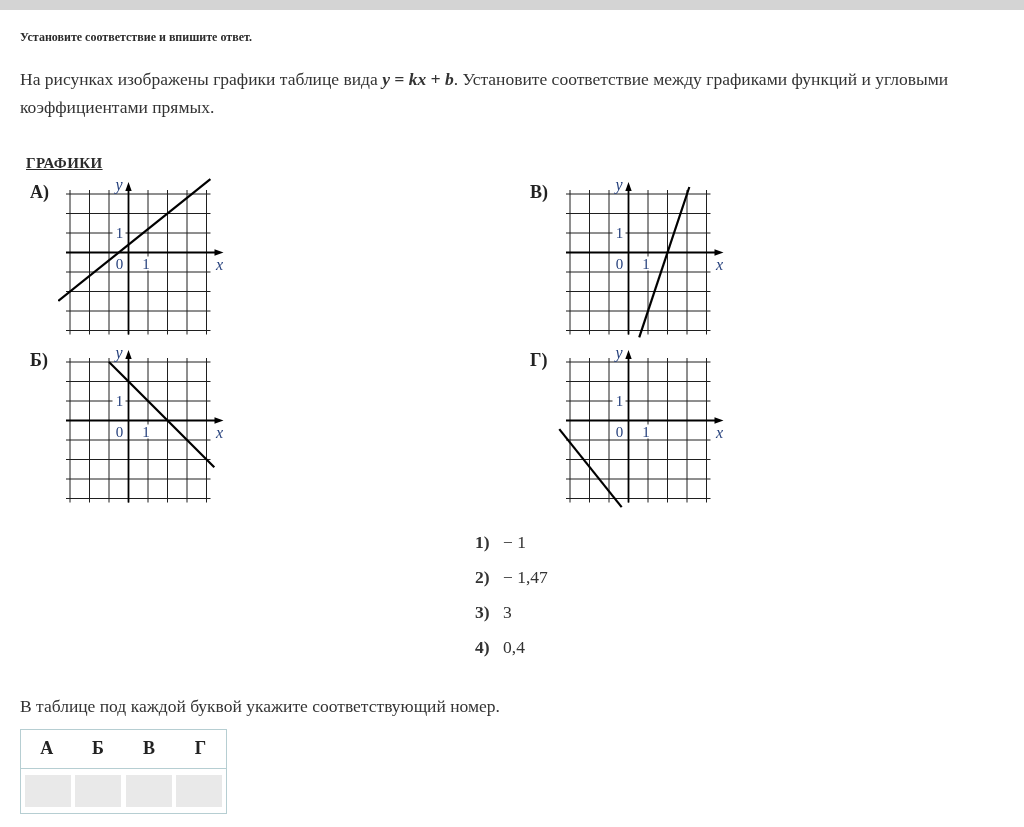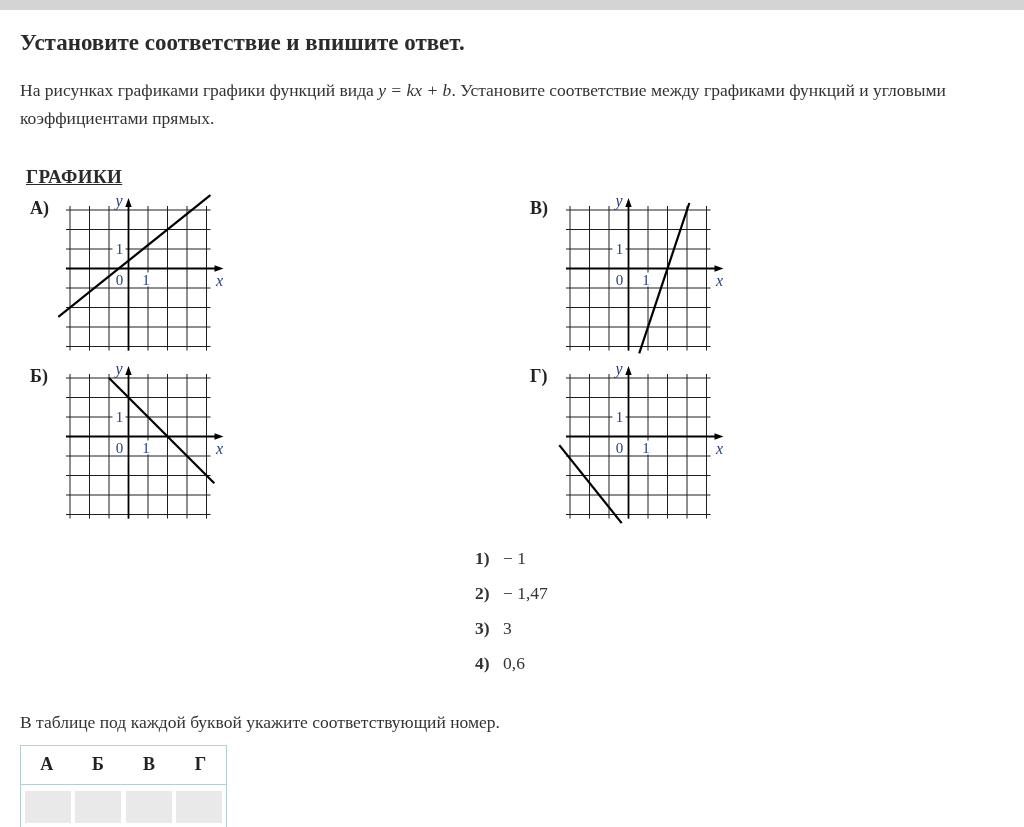--- a/index.html
+++ b/index.html
@@ -6,7 +6,7 @@
   body { font-family:"Liberation Serif", serif; color:#333; width:1024px; }
   .topbar { height:10px; background:#d4d4d4; }
   .content { padding:0 20px; }
-  .title { font-weight:bold; font-size:23px; color:#2b2b2b; margin:20px 0 0 0; }
+  .title { font-weight:bold; font-size:12px; color:#2b2b2b; margin:20px 0 0 0; }
   .intro { font-size:17.5px; line-height:1.58; margin-top:21px; max-width:985px; }
   .formula { font-style:italic; }
   .section-heading { display:inline-block; font-weight:bold; font-size:19px; color:#2b2b2b;

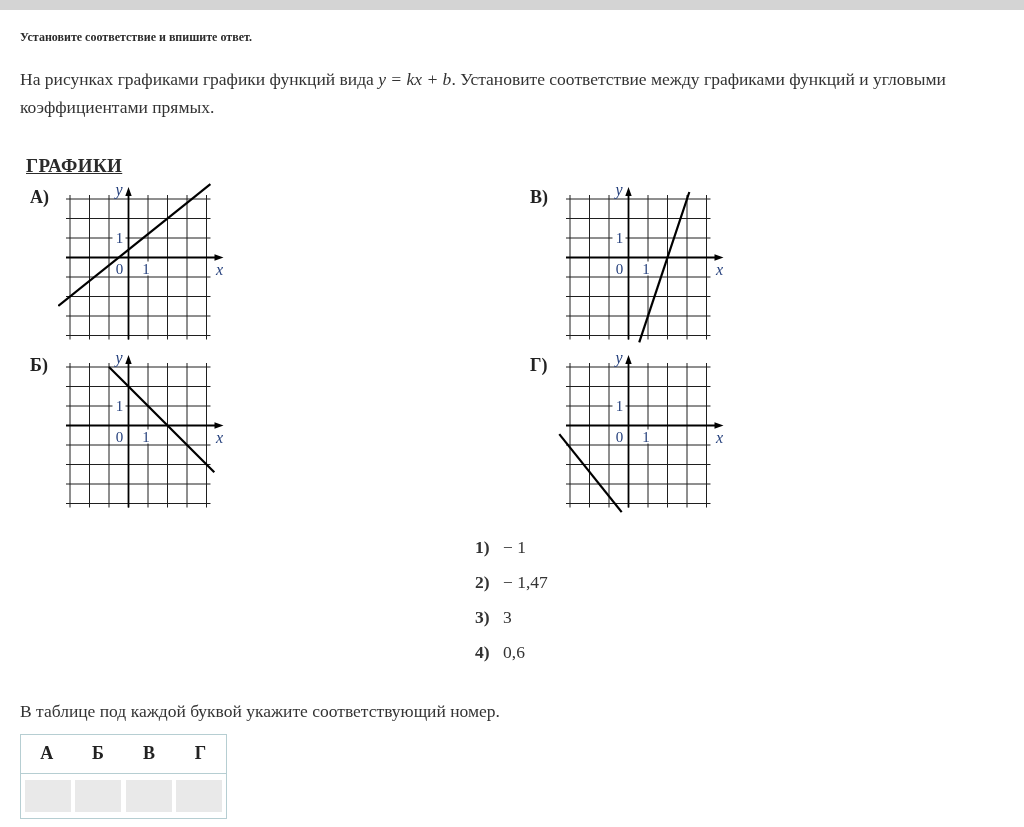--- a/index.html
+++ b/index.html
@@ -35,7 +35,7 @@
 
   <div class="title">Установите соответствие и впишите ответ.</div>
 
-  <div class="intro"><span>На рисунках графиками графики функций вида </span><span class="formula">y = kx + b</span><span>. Установите соответствие между графиками функций и угловыми коэффициентами прямых.</span></div>
+  <div class="intro"><span>На рисунках изображены графики таблице вида </span><span class="formula">y = kx + b</span><span>. Установите соответствие между графиками функций и угловыми коэффициентами прямых.</span></div>
 
   <div class="section-heading">ГРАФИКИ</div>
 

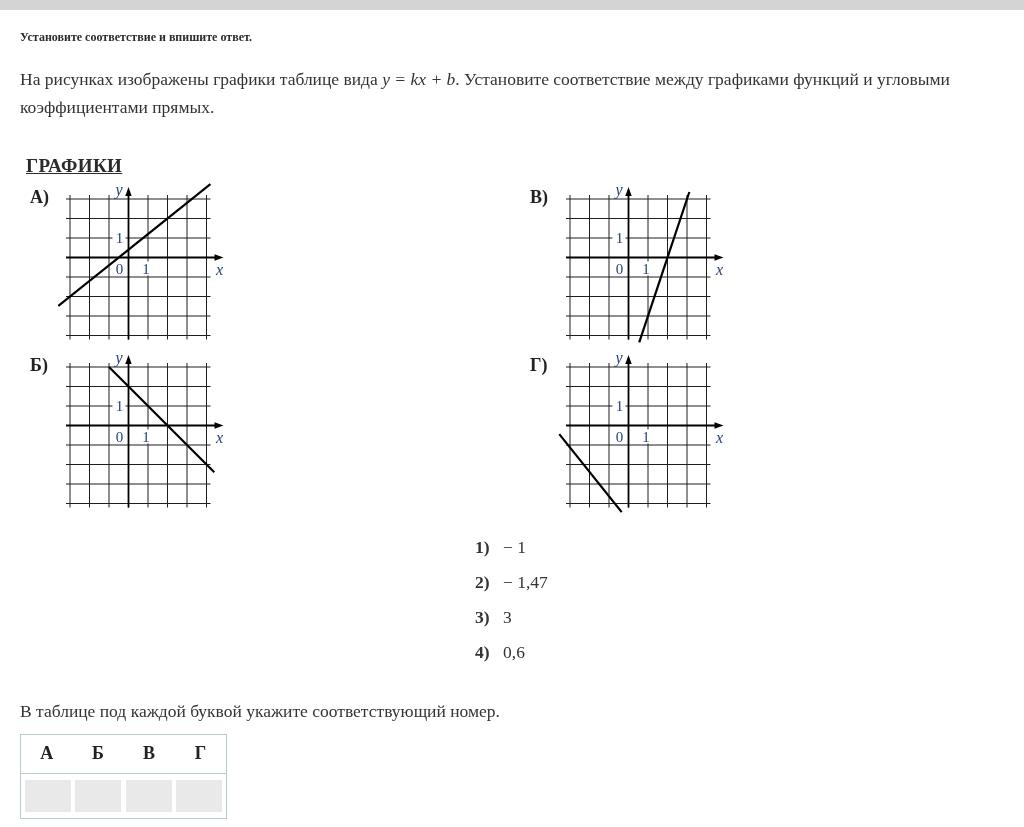--- a/index.html
+++ b/index.html
@@ -8,7 +8,7 @@
   .content { padding:0 20px; }
   .title { font-weight:bold; font-size:12px; color:#2b2b2b; margin:20px 0 0 0; }
   .intro { font-size:17.5px; line-height:1.58; margin-top:21px; max-width:985px; }
-  .formula { font-style:italic; }
+  .formula { font-style:italic;font-weight:bold; }
   .section-heading { display:inline-block; font-weight:bold; font-size:19px; color:#2b2b2b;
                      text-decoration:underline; margin:34px 0 0 6px; letter-spacing:0.4px; }
   .graphs-grid { margin:6px 0 0 10px; display:grid; grid-template-columns:500px 250px; row-gap:2px; }

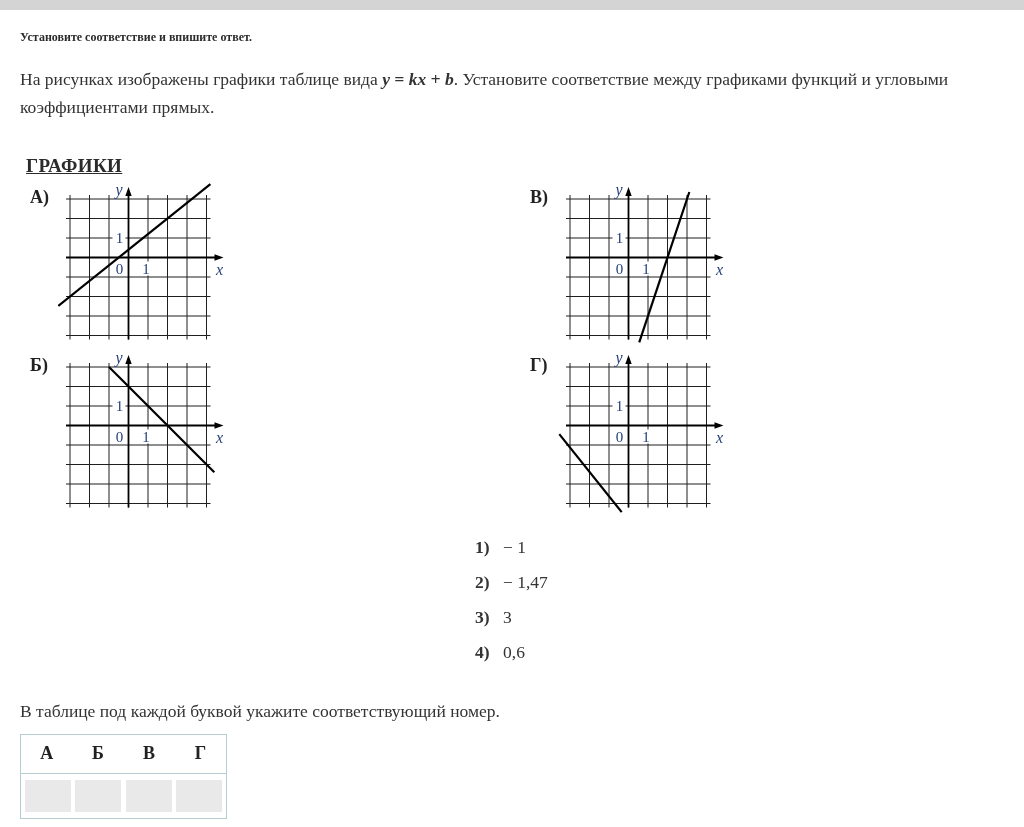--- a/index.html
+++ b/index.html
@@ -9,7 +9,7 @@
   .title { font-weight:bold; font-size:12px; color:#2b2b2b; margin:20px 0 0 0; }
   .intro { font-size:17.5px; line-height:1.58; margin-top:21px; max-width:985px; }
   .formula { font-style:italic;font-weight:bold; }
-  .section-heading { display:inline-block; font-weight:bold; font-size:19px; color:#2b2b2b;
+  .section-heading { display:inline-block; font-weight:bold; font-size:15px; color:#2b2b2b;
                      text-decoration:underline; margin:34px 0 0 6px; letter-spacing:0.4px; }
   .graphs-grid { margin:6px 0 0 10px; display:grid; grid-template-columns:500px 250px; row-gap:2px; }
   .graph-item { display:flex; align-items:flex-start; }

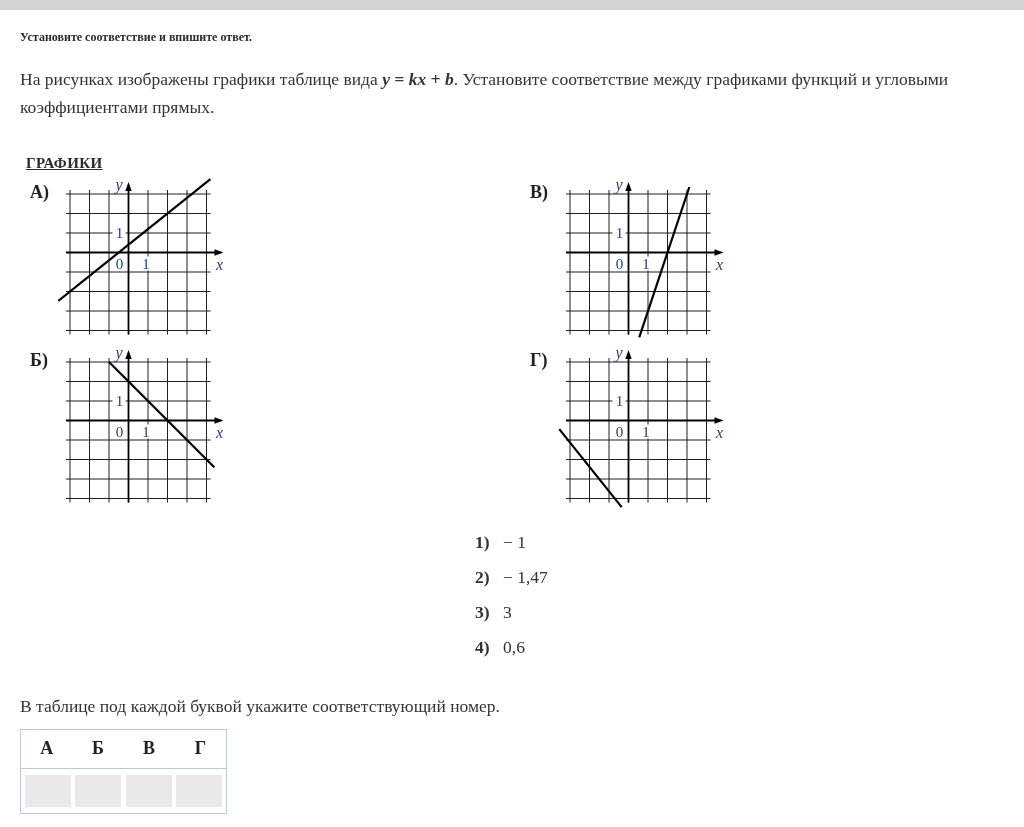--- a/index.html
+++ b/index.html
@@ -194,7 +194,7 @@
       </div>
       <div class="coeff-row">
         <span class="coeff-num">4)</span>
-        <span class="coeff-value">0,6</span>
+        <span class="coeff-value">0,4</span>
       </div>
     </div>
 

